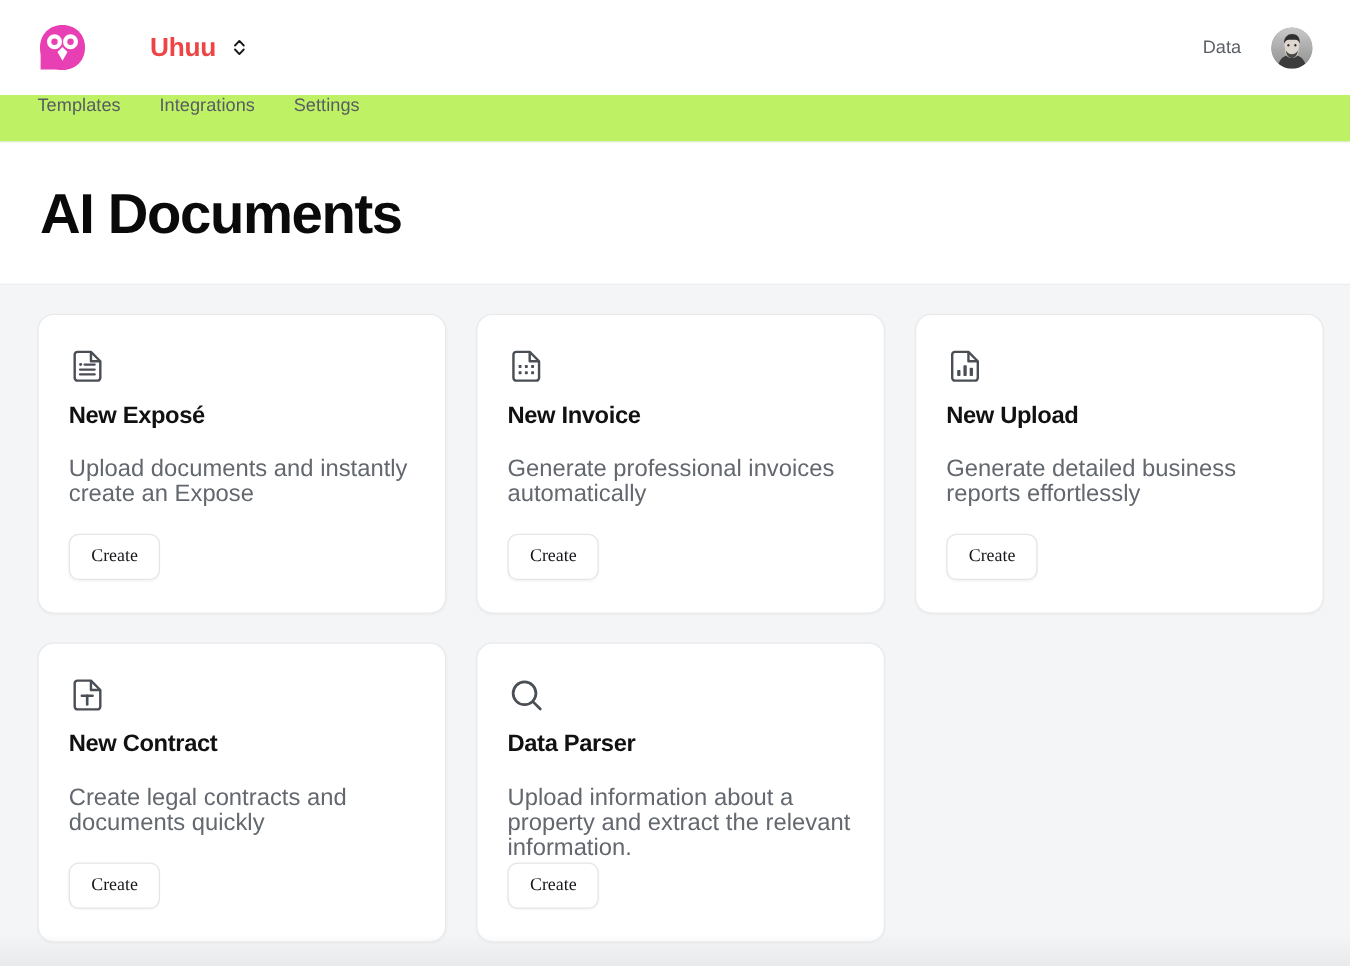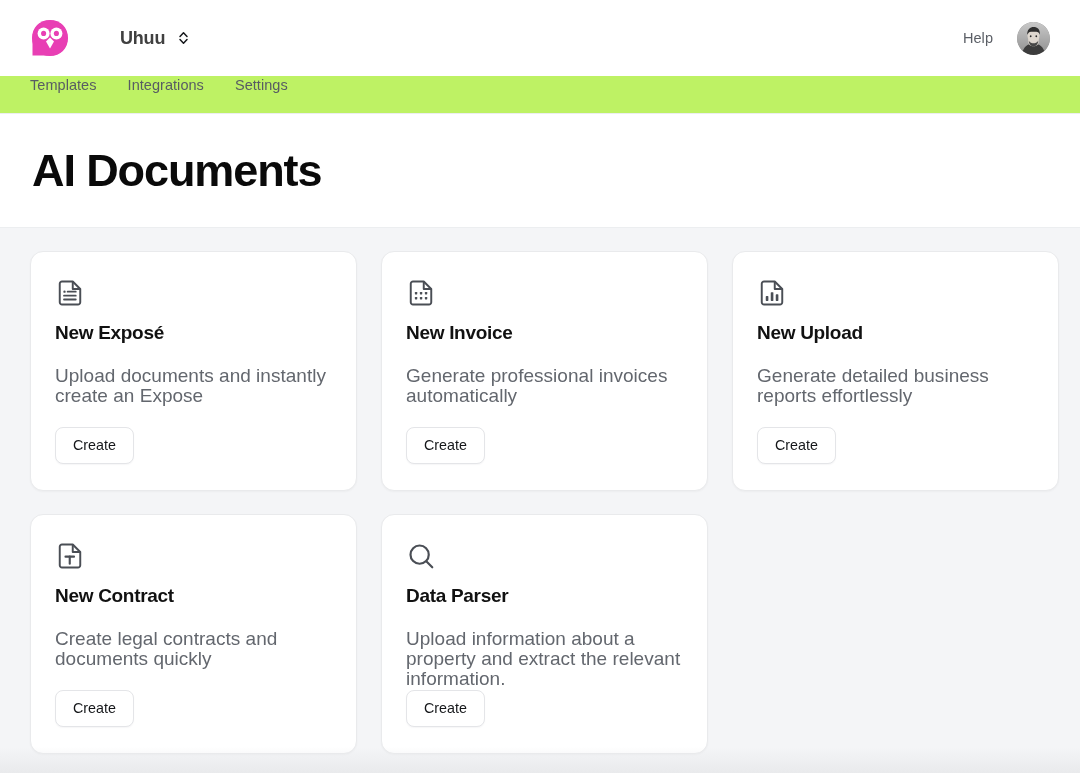--- a/index.html
+++ b/index.html
@@ -58,10 +58,10 @@
   }
 
   .workspace-name {
-    font-size: 18px;
+    font-size: 21px;
     font-weight: 700;
     letter-spacing: -0.2px;
-    color: #404040;
+    color: #ef4444;
     line-height: 1;
   }
 

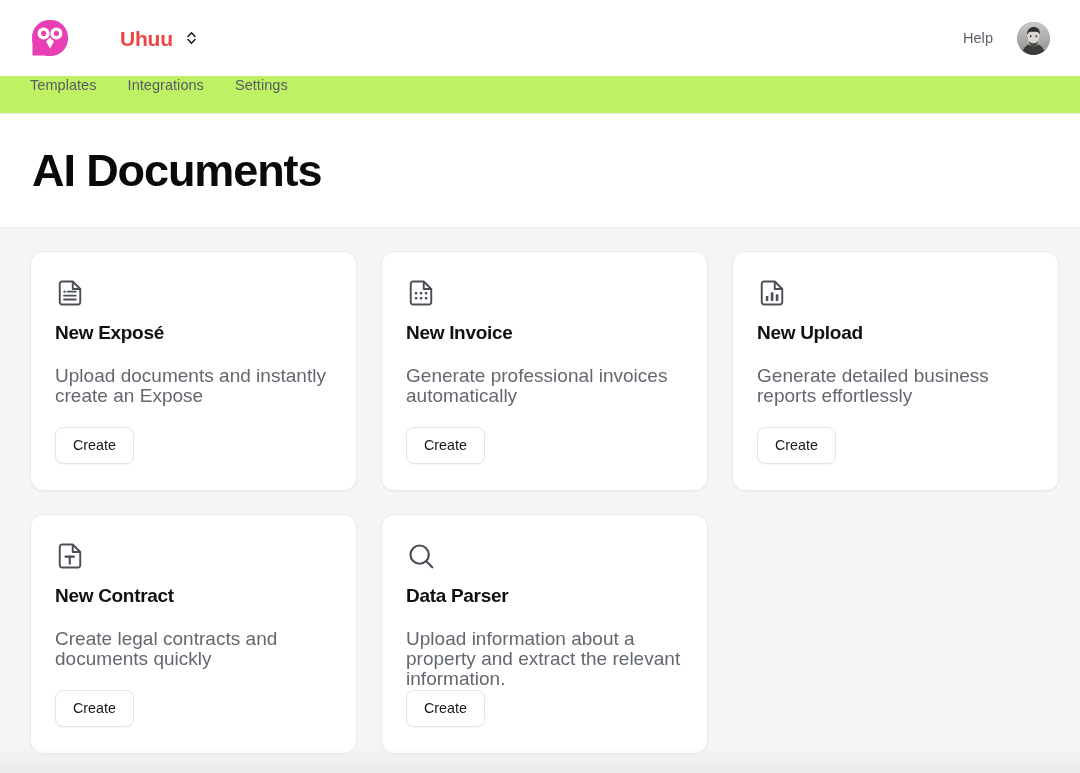--- a/index.html
+++ b/index.html
@@ -256,7 +256,7 @@
     </div>
 
     <div class="topbar-right">
-      <a class="help-link">Help</a>
+      <a class="help-link">Data</a>
       <span class="avatar">
         <svg viewBox="0 0 40 40" xmlns="http://www.w3.org/2000/svg" aria-hidden="true">
           <defs>

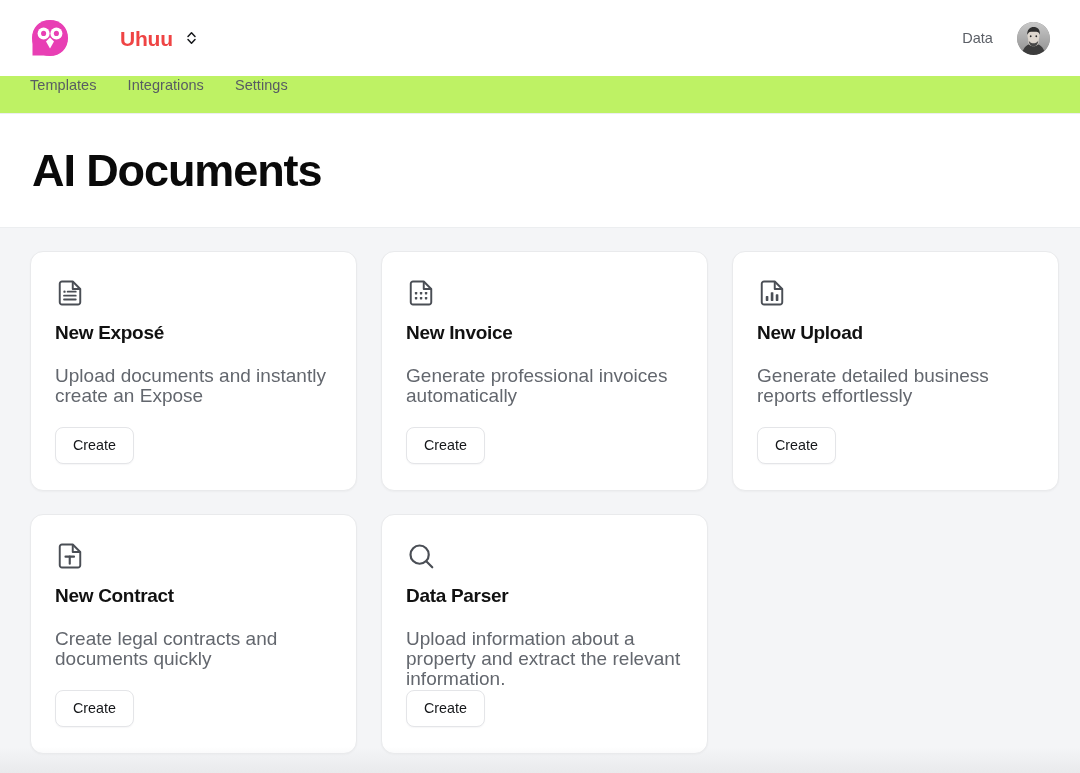--- a/index.html
+++ b/index.html
@@ -201,7 +201,7 @@
   }
 
   .btn-create {
-    font-family: Liberation Sans, sans-serif;
+    font-family: Liberation Serif, serif;
     font-size: 14.3px;
     font-weight: 400;
     color: #15171a;

